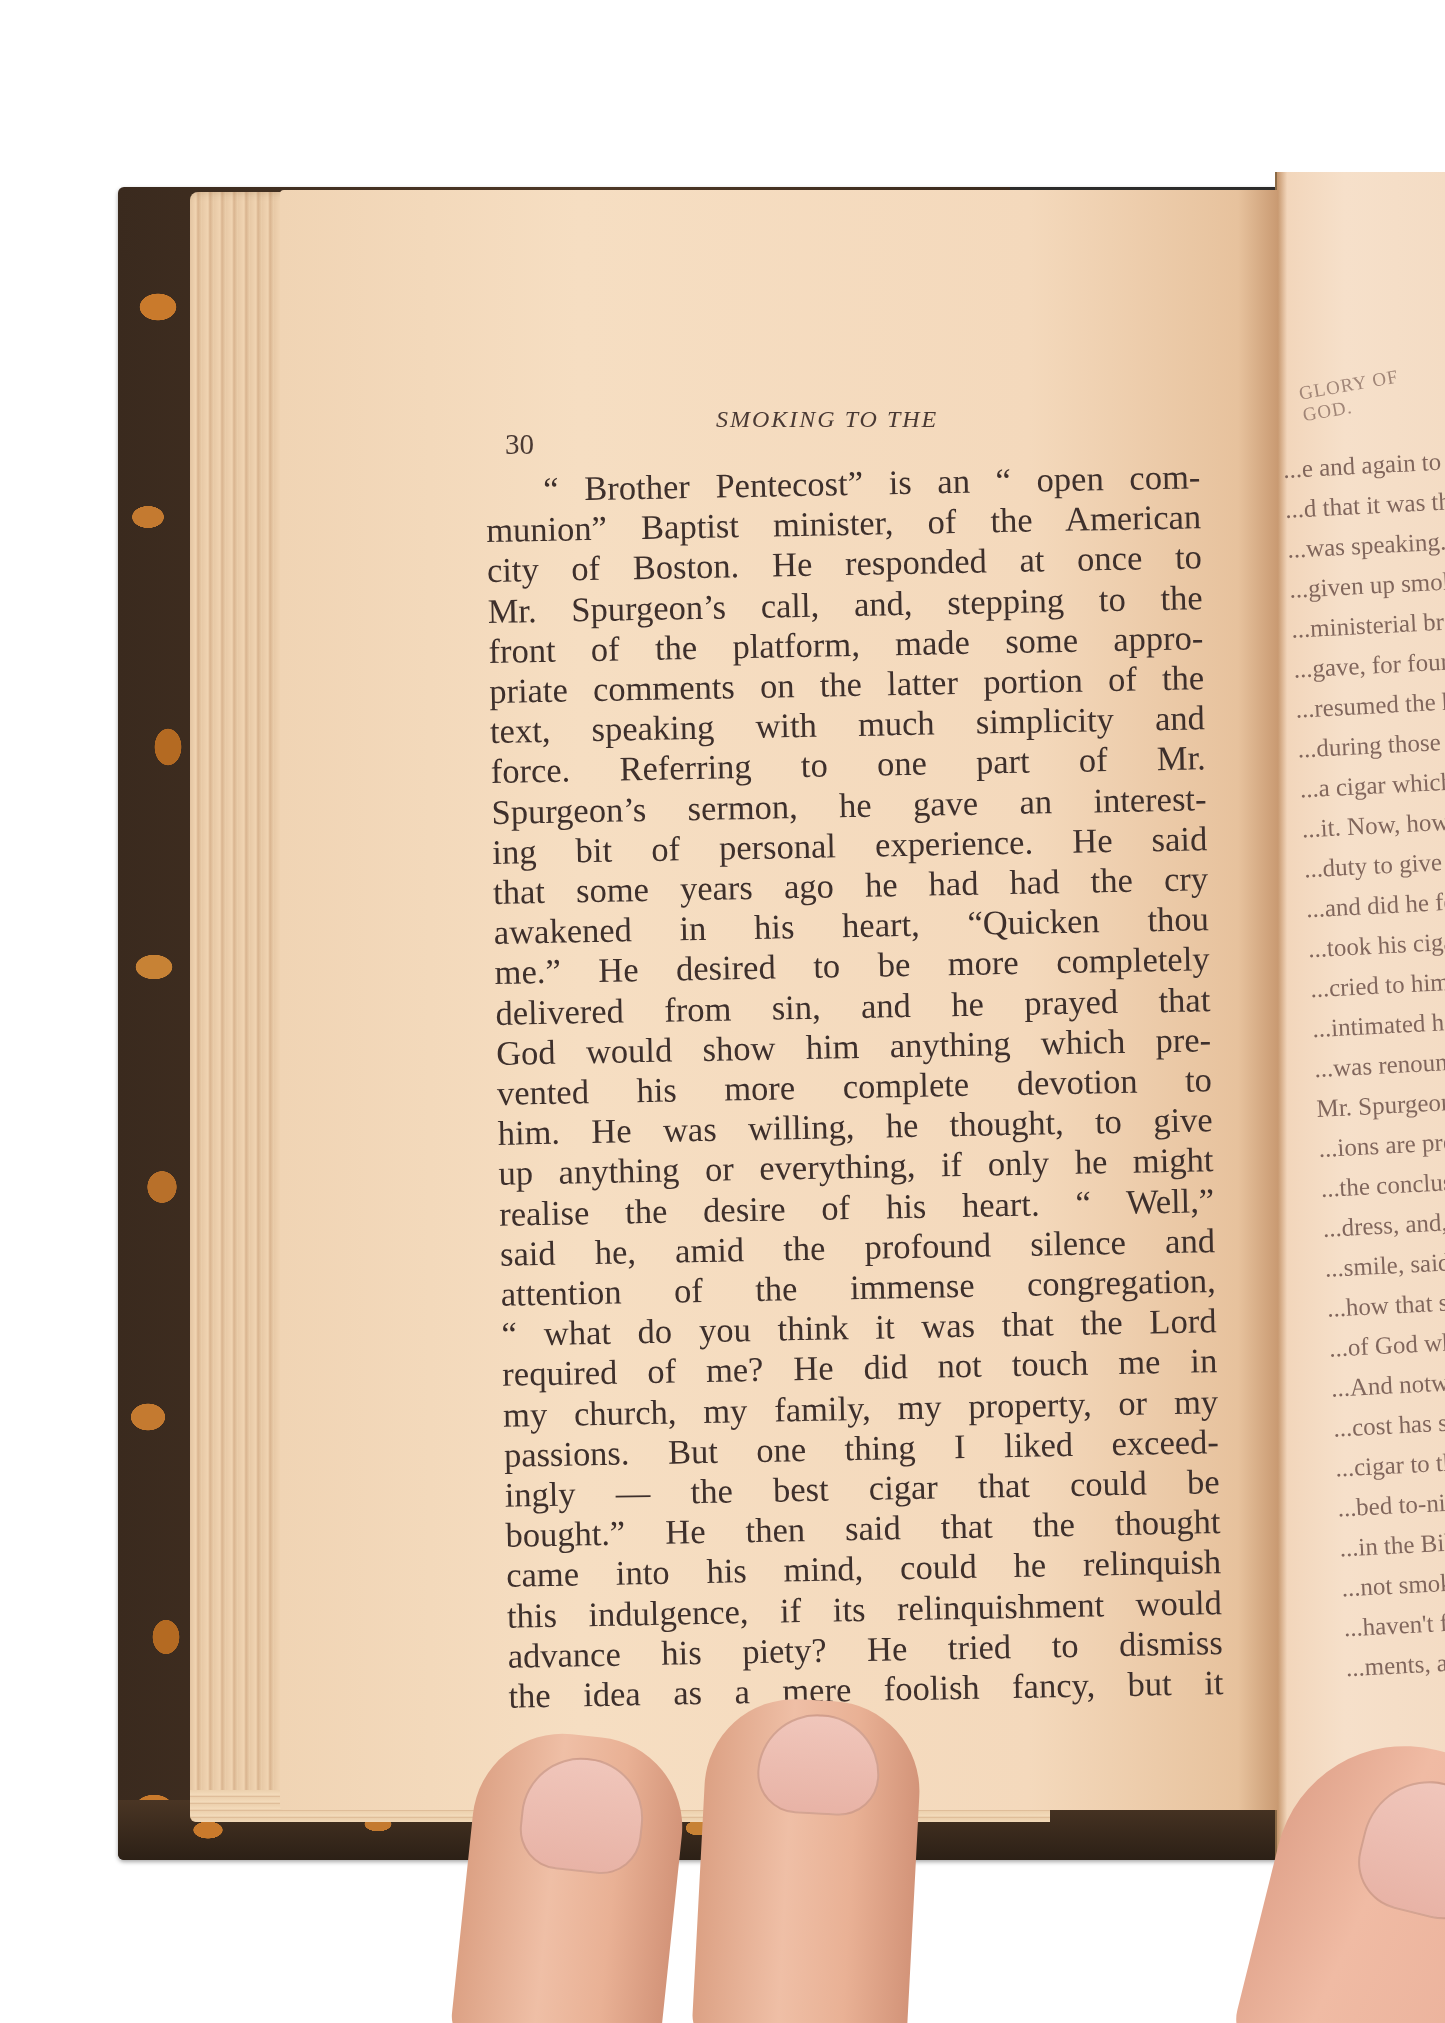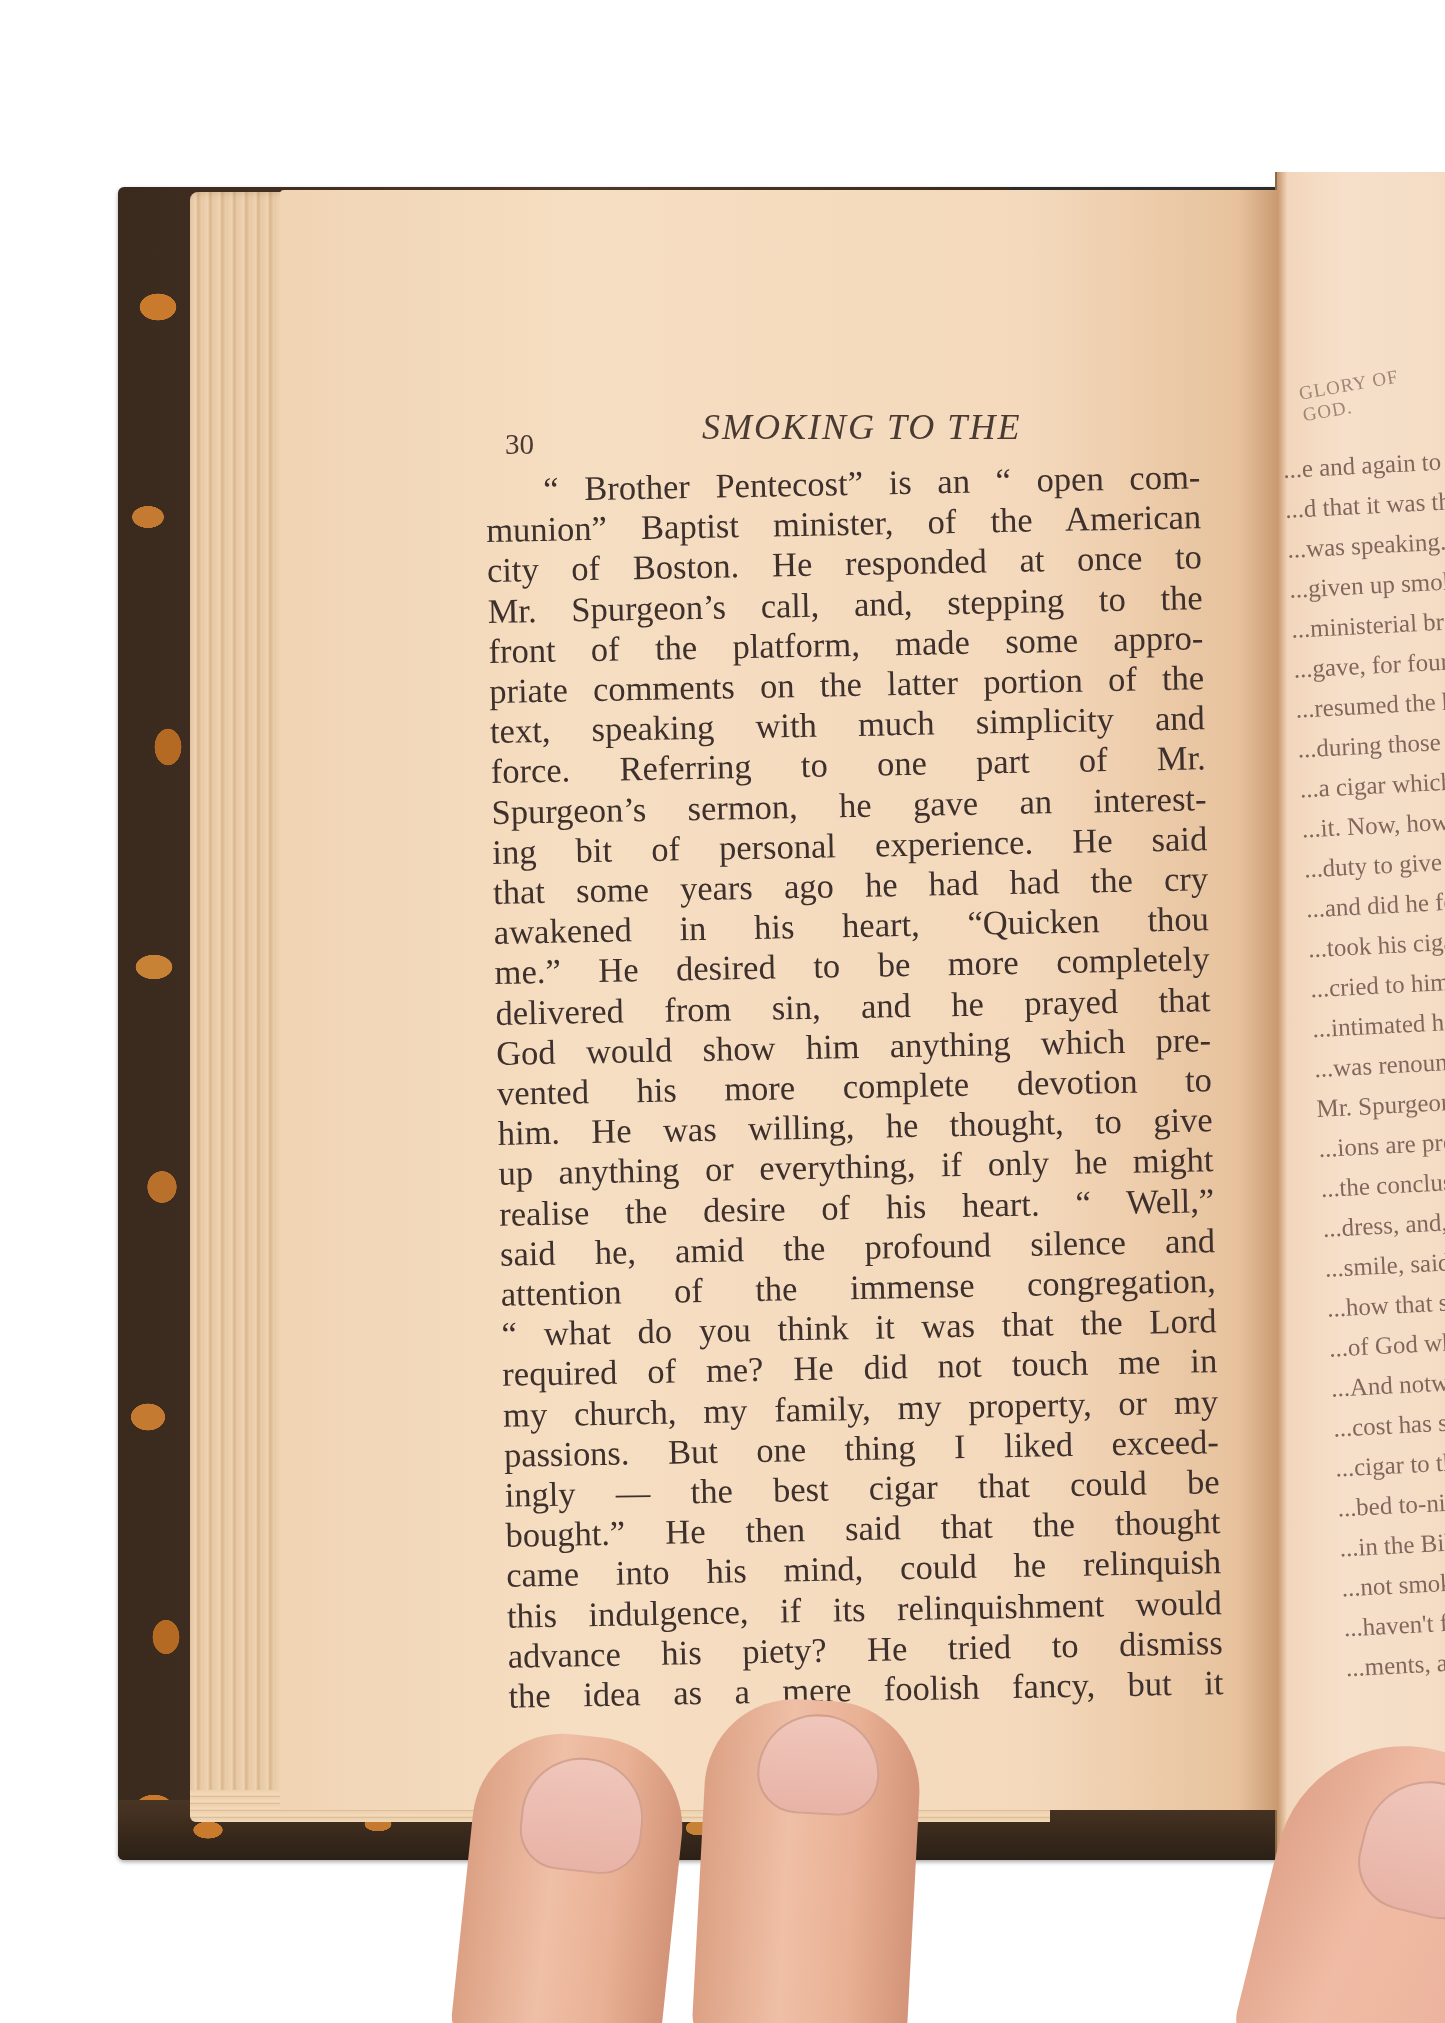--- a/index.html
+++ b/index.html
@@ -49,7 +49,7 @@
   }
   #running-head { left:505px; top:402px; width:530px; height:40px; color:#4a3a34; }
   #page-number { position:absolute; left:0; top:4px; font-size:29px;margin-top:22px; }
-  #running-title { position:absolute; left:197px; top:4px; font-size:36px; font-style:italic; letter-spacing:2px; }
+  #running-title { position:absolute; left:211px; top:4px; font-size:24px; font-style:italic; letter-spacing:2px; }
 
   #body-text { left:485px; top:470px; width:720px; color:#3e302c; font-size:34.5px; line-height:40.2px; transform:rotate(-1.1deg); transform-origin:left top; }
   .line { display:block; white-space:nowrap; text-align:justify; text-align-last:justify; width:715px; }

